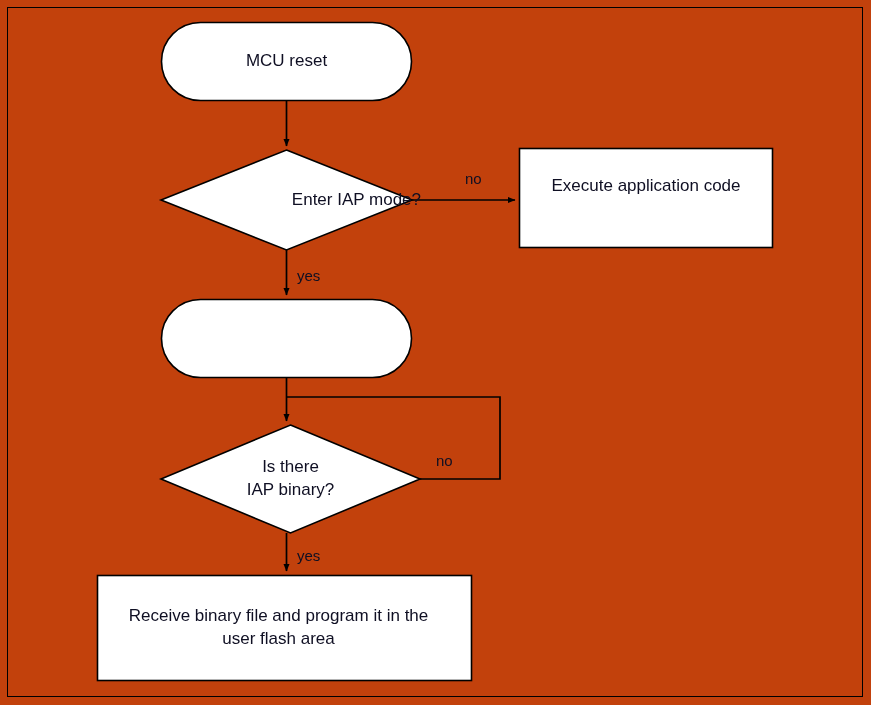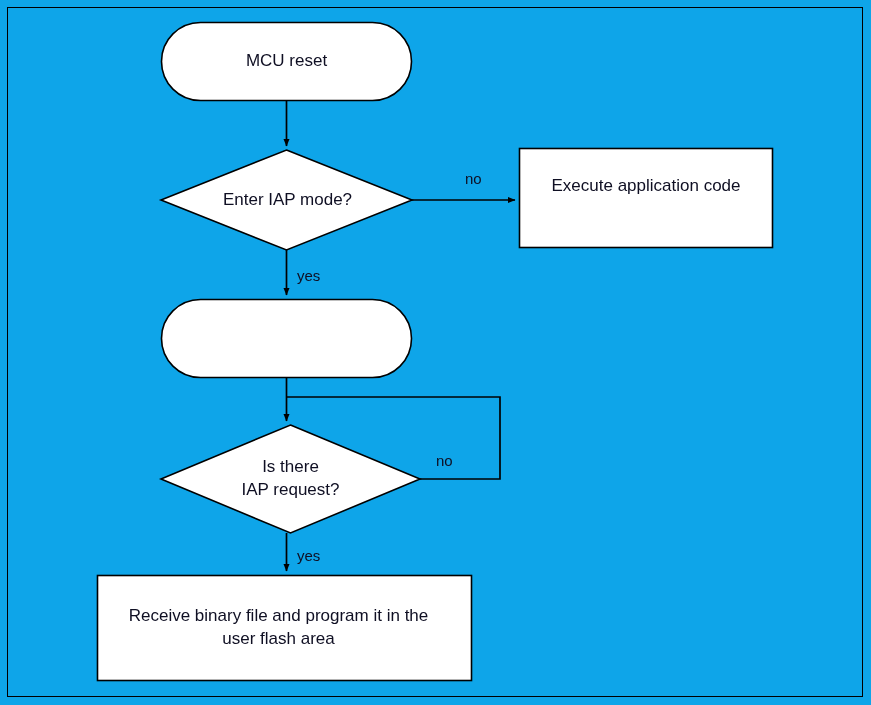--- a/index.html
+++ b/index.html
@@ -15,7 +15,7 @@
     position: relative;
     width: 871px;
     height: 705px;
-    background: #0ea5e9;
+    background: #c2410c;
     overflow: hidden;
   }
   #page-border {

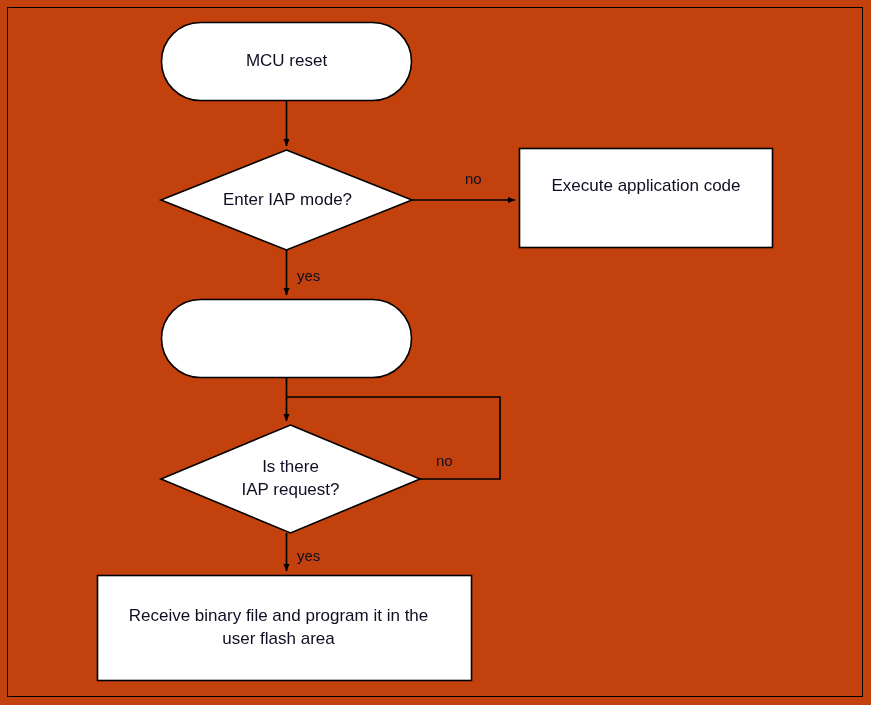--- a/index.html
+++ b/index.html
@@ -101,7 +101,7 @@
     <span>MCU reset</span>
   </div>
 
-  <div class="node-label" style="left:162px; top:150px; width:251px; height:100px;">
+  <div class="node-label" style="left:170px; top:150px; width:251px; height:100px;justify-content:flex-end;">
     <span>Enter IAP mode?</span>
   </div>
 

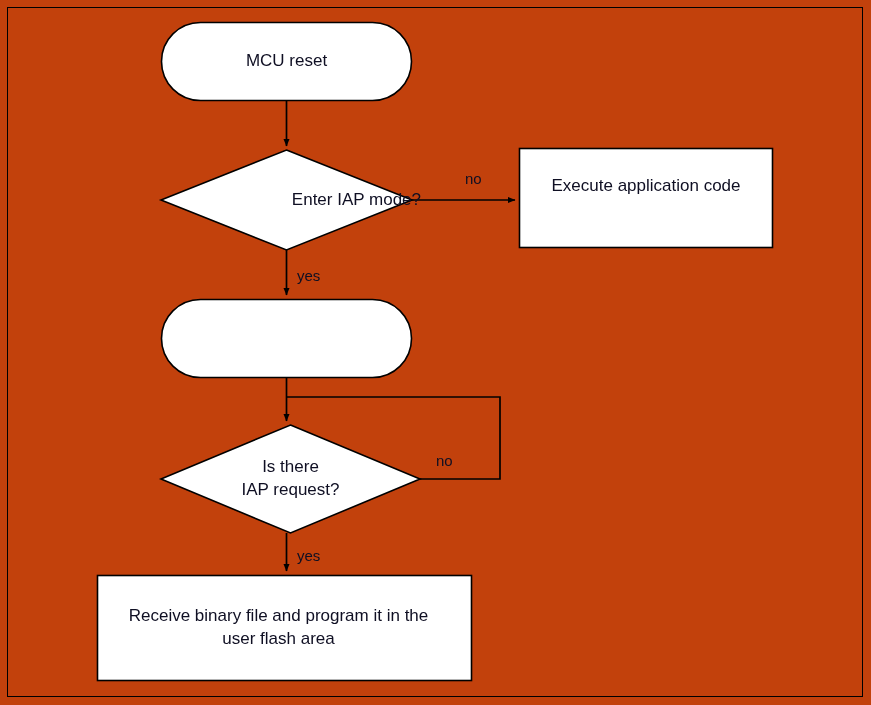--- a/index.html
+++ b/index.html
@@ -112,7 +112,7 @@
 
   <div class="node-label" style="left:170px; top:425px; width:241px; height:108px;">
     <span>Is there
-IAP request?</span>
+IAP binary?</span>
   </div>
 
   <div class="node-label" style="left:95px; top:575px; width:367px; height:106px;">

